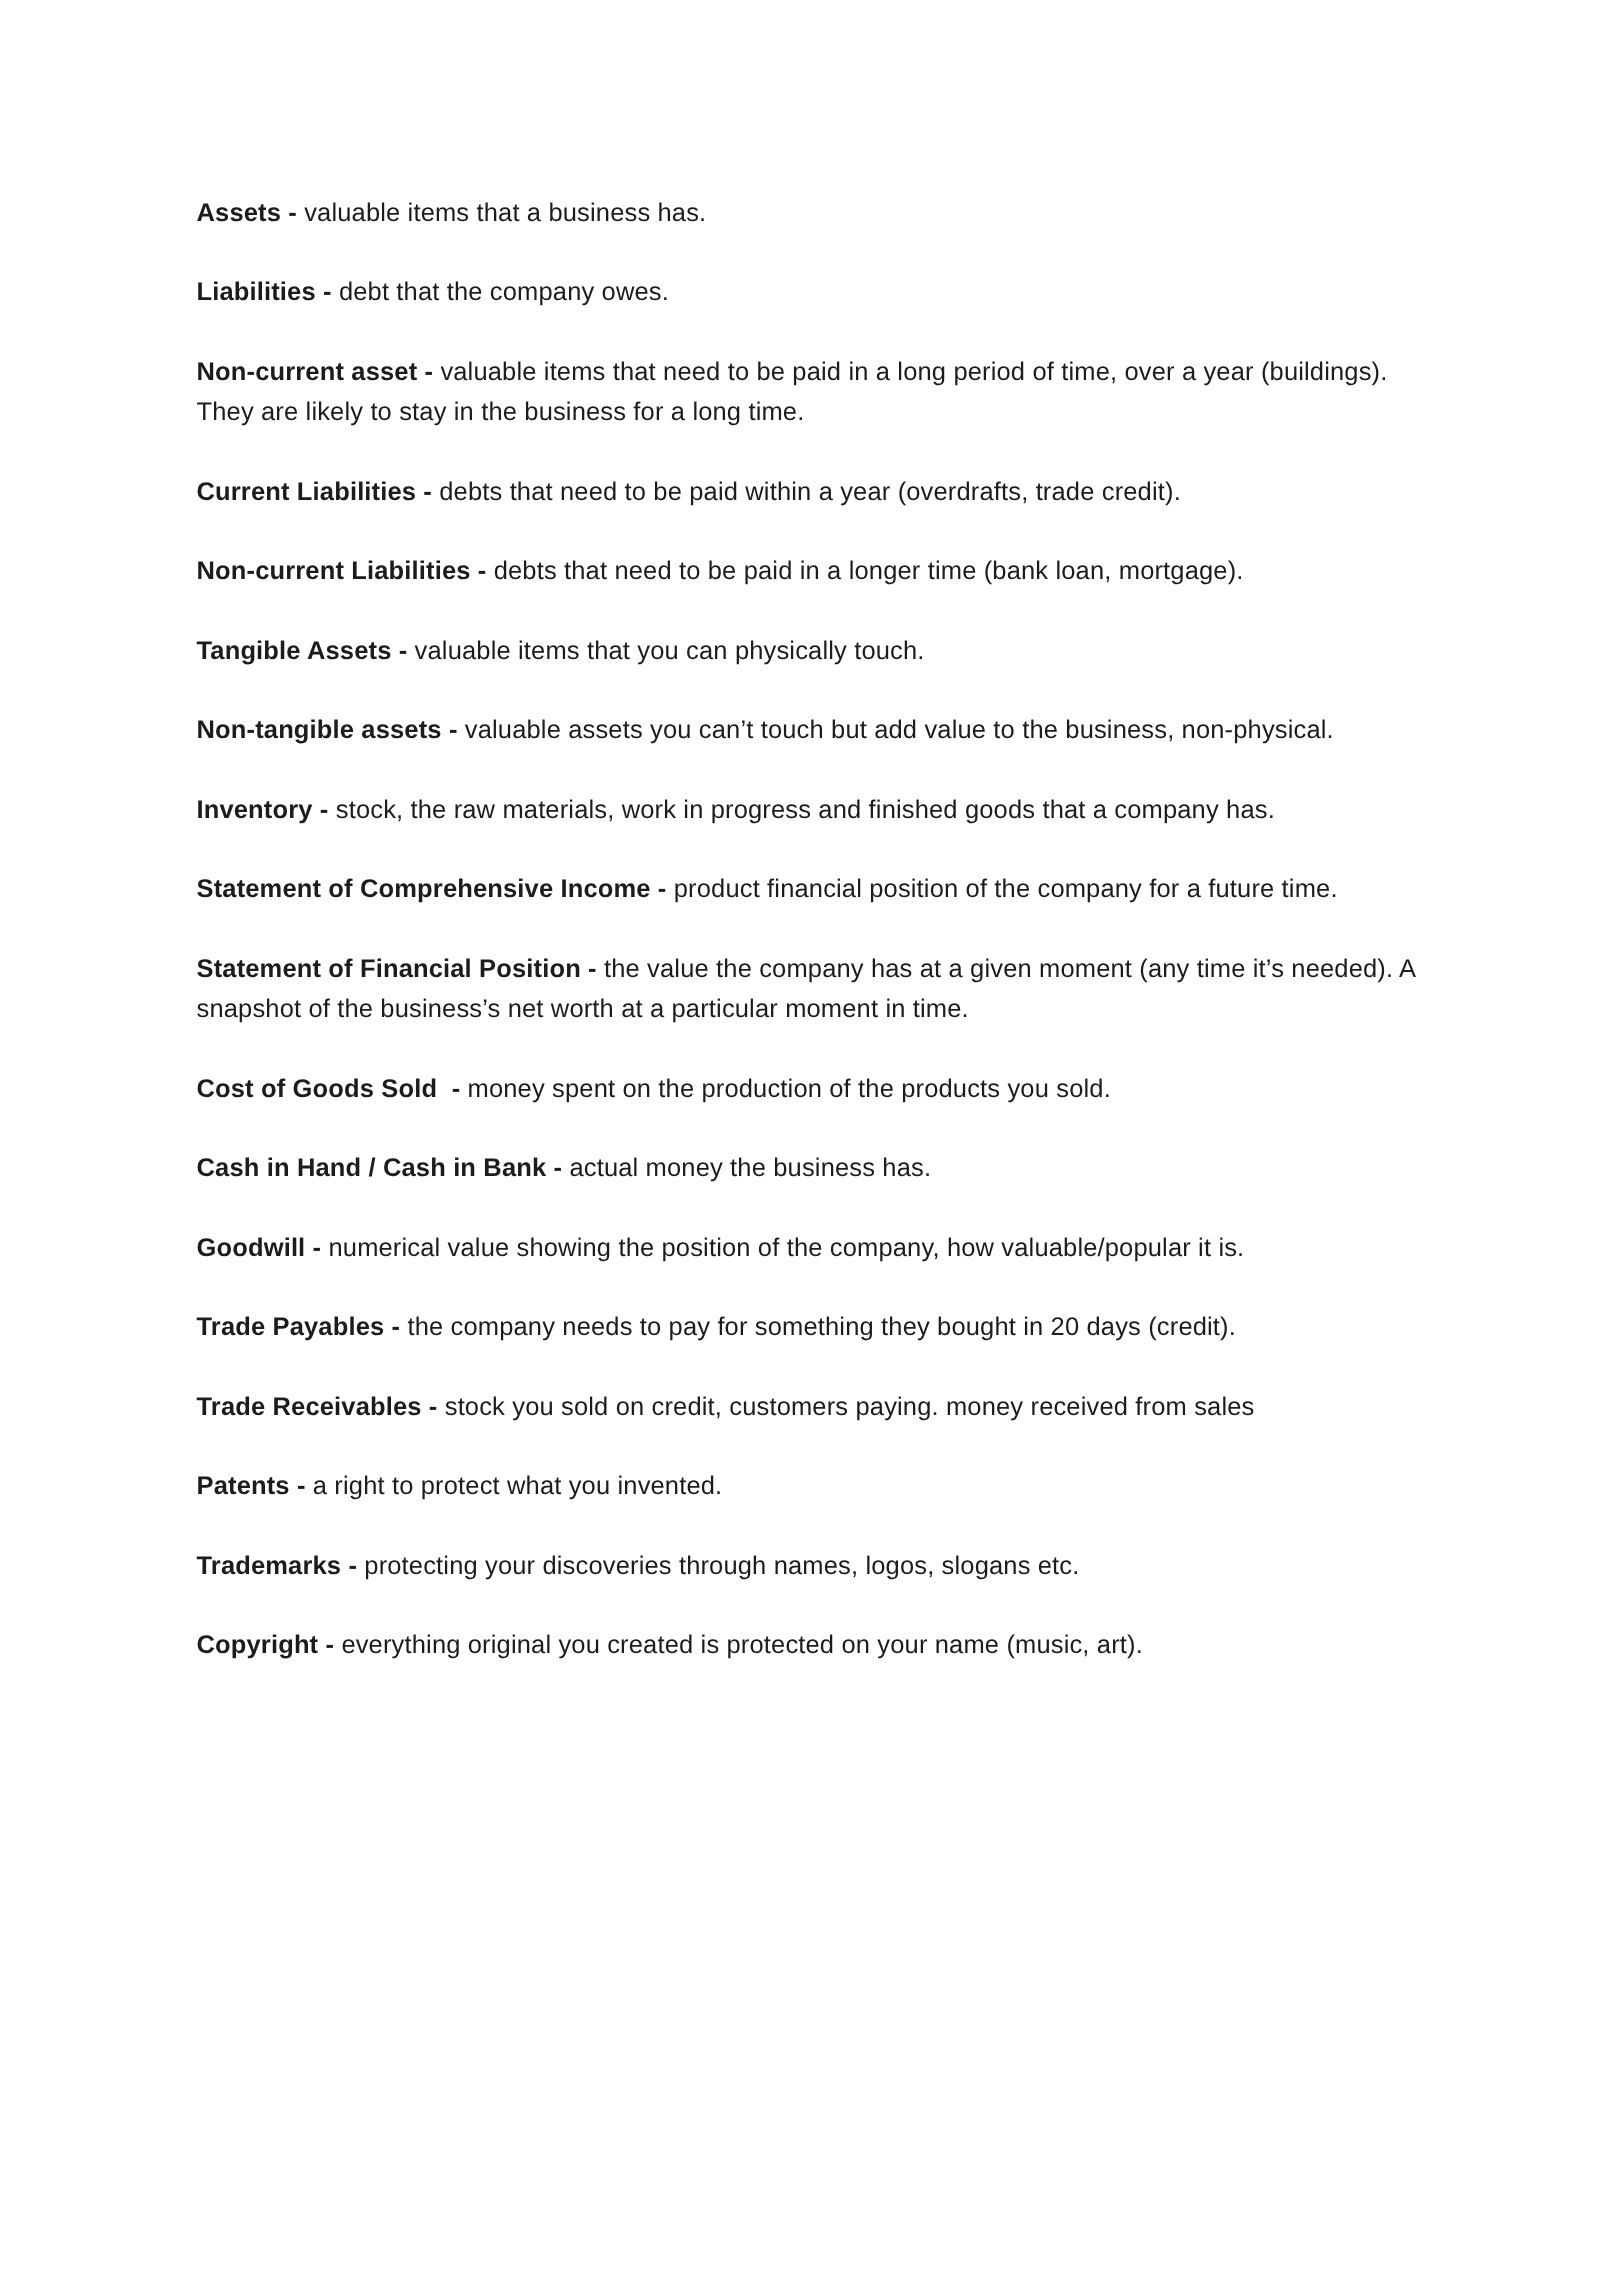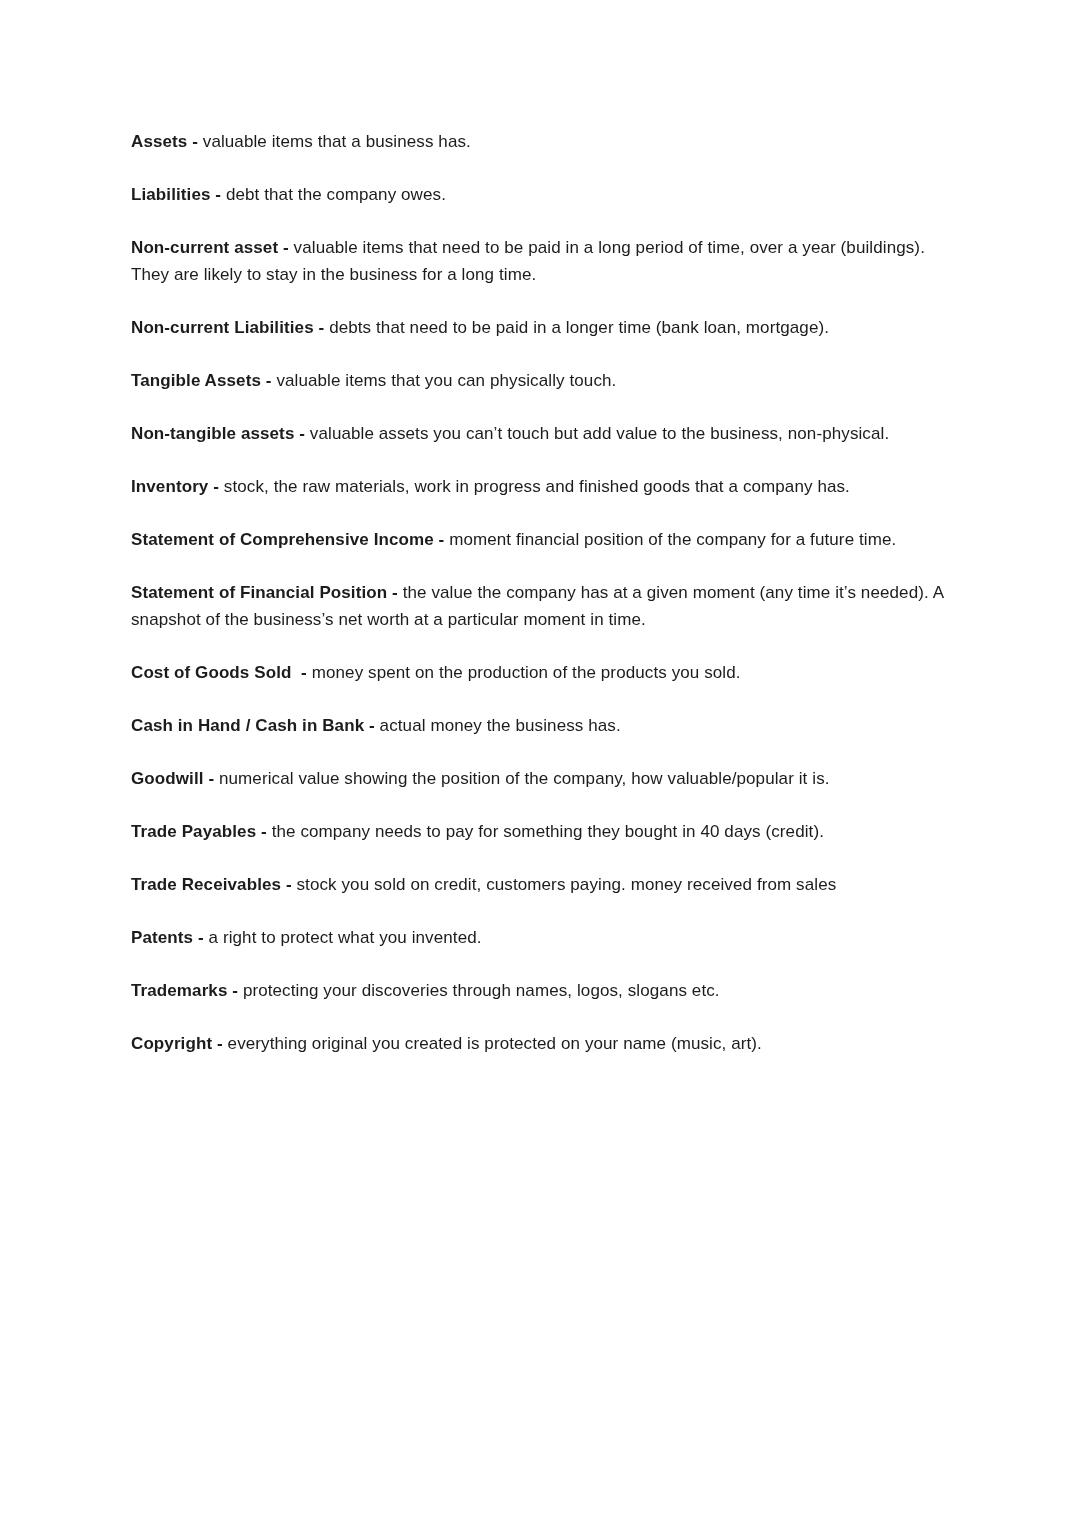--- a/index.html
+++ b/index.html
@@ -50,6 +50,7 @@
 
   <p><span class="term">Non-current asset -</span> <span class="definition">valuable items that need to be paid in a long period of time, over a year (buildings). They are likely to stay in the business for a long time.</span></p>
 
+  <p><span class="term">Current Liabilities -</span> <span class="definition">debts that need to be paid within a year (overdrafts, trade credit).</span></p>
 
   <p><span class="term">Non-current Liabilities -</span> <span class="definition">debts that need to be paid in a longer time (bank loan, mortgage).</span></p>
 

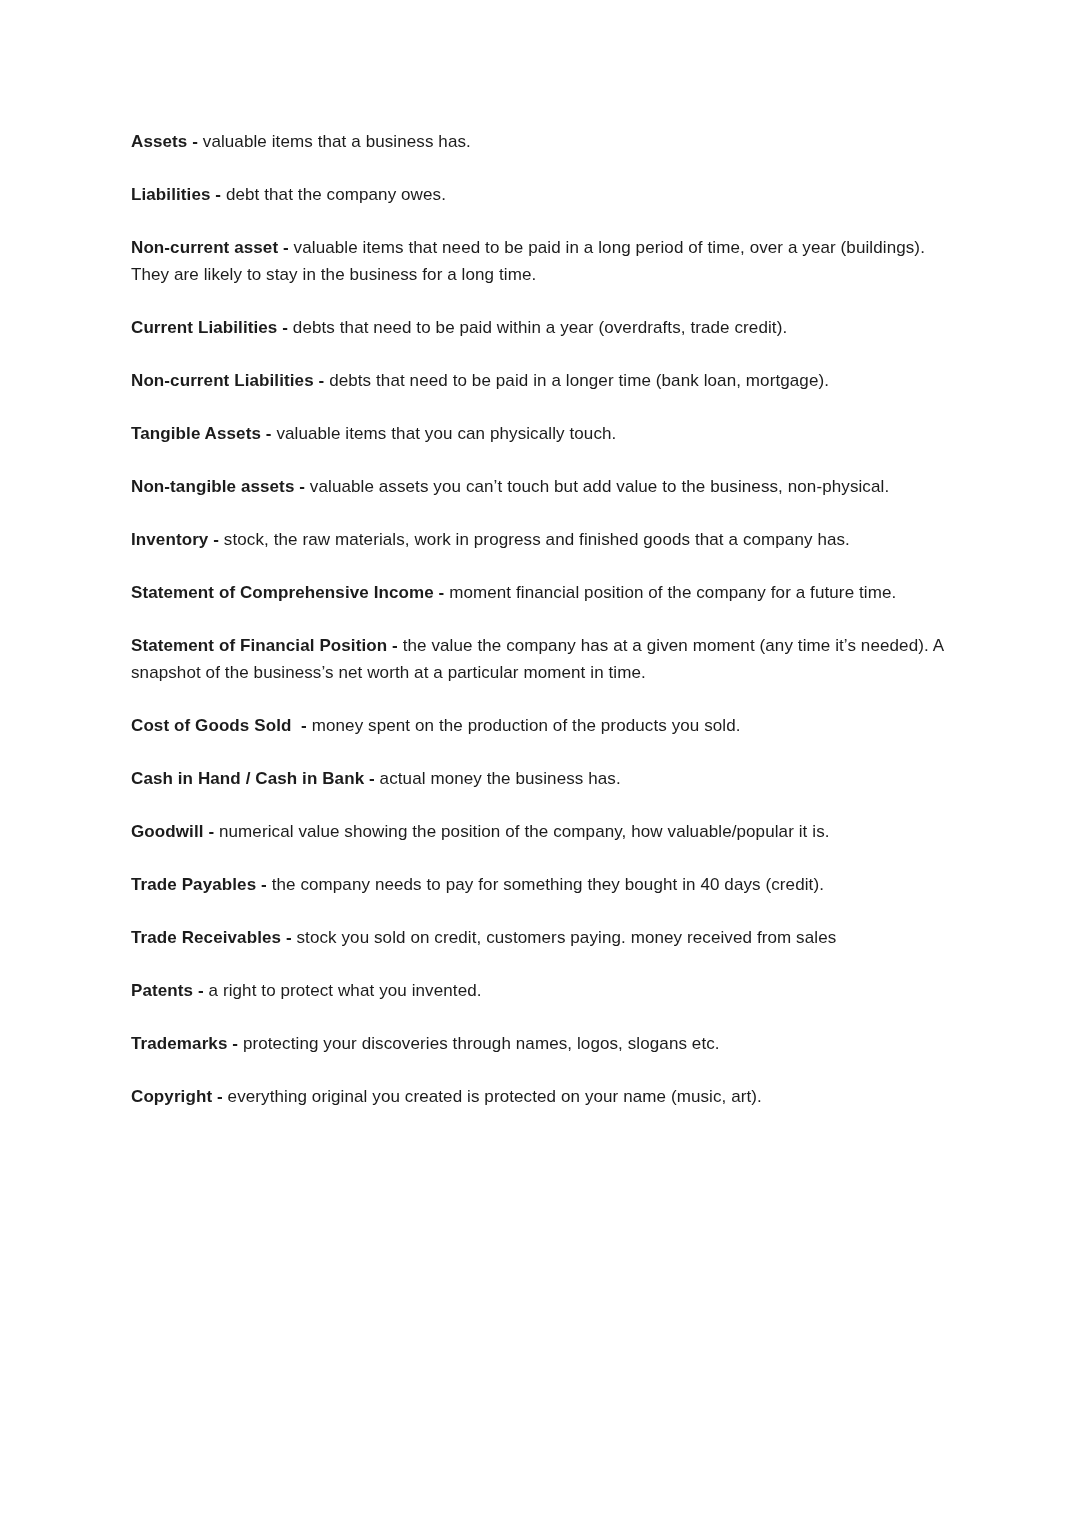--- a/index.html
+++ b/index.html
@@ -60,7 +60,7 @@
 
   <p><span class="term">Inventory -</span> <span class="definition">stock, the raw materials, work in progress and finished goods that a company has.</span></p>
 
-  <p><span class="term">Statement of Comprehensive Income -</span> <span class="definition">moment financial position of the company for a future time.</span></p>
+  <p><span class="term">Statement of Comprehensive Income -</span> <span class="definition">product financial position of the company for a future time.</span></p>
 
   <p><span class="term">Statement of Financial Position -</span> <span class="definition">the value the company has at a given moment (any time it’s needed). A snapshot of the business’s net worth at a particular moment in time.</span></p>
 

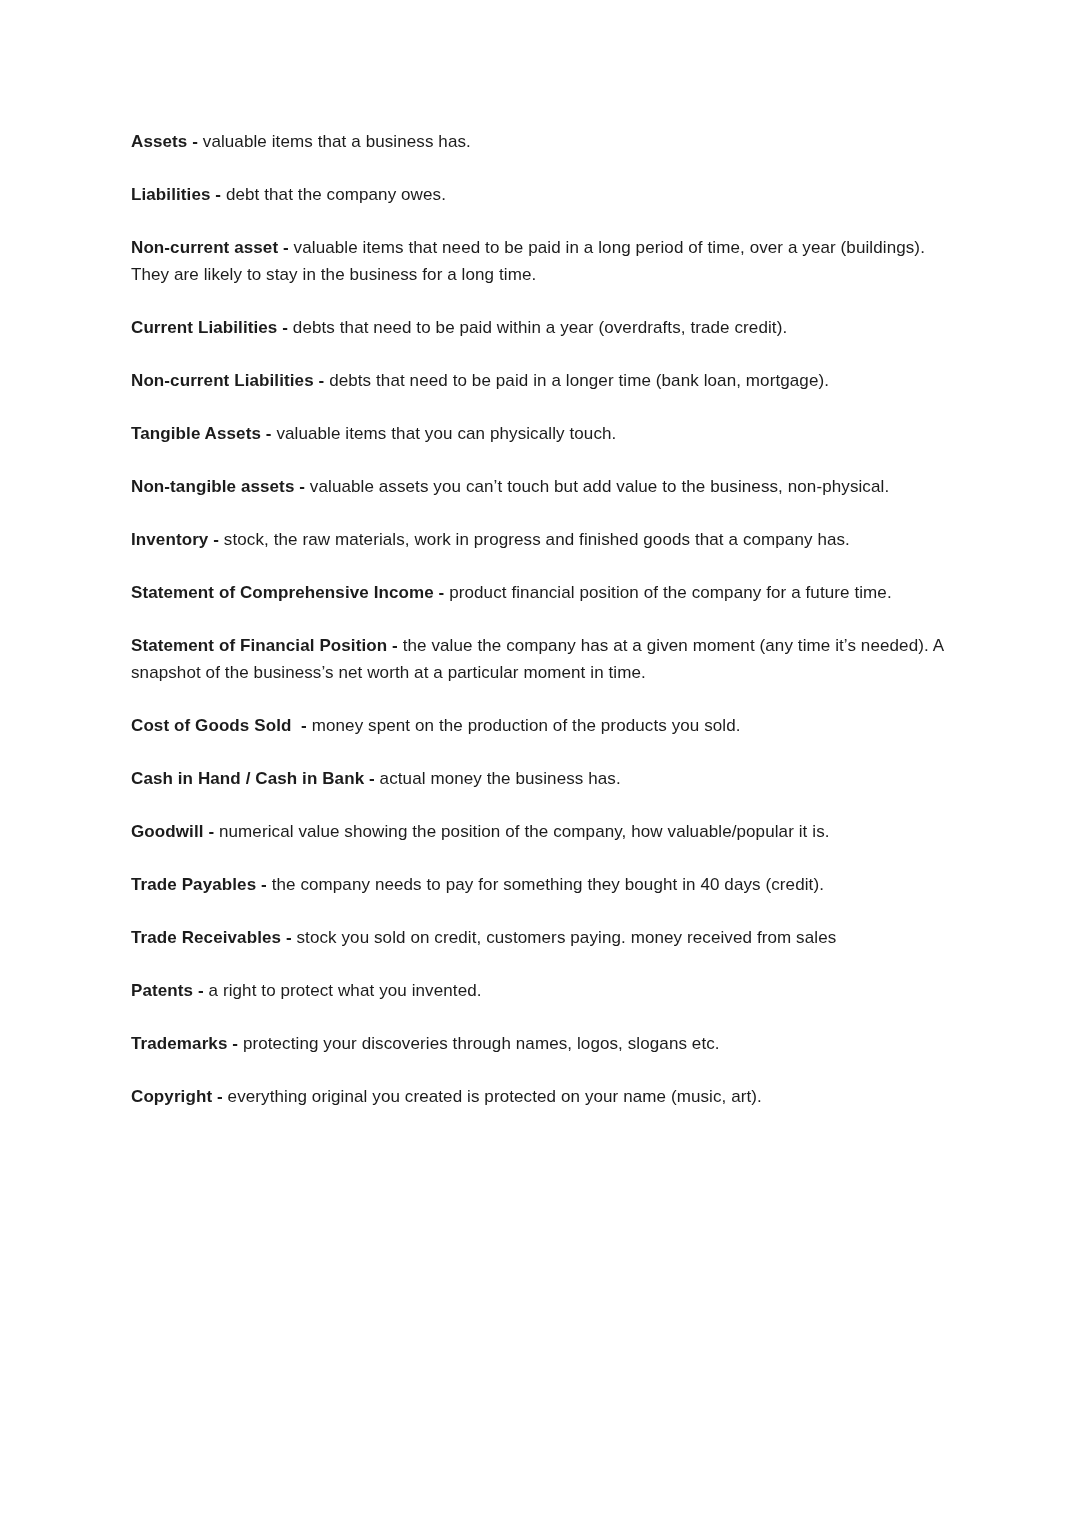--- a/index.html
+++ b/index.html
@@ -72,7 +72,7 @@
 
   <p><span class="term">Goodwill -</span> <span class="definition">numerical value showing the position of the company, how valuable/popular it is.</span></p>
 
-  <p><span class="term">Trade Payables -</span> <span class="definition">the company needs to pay for something they bought in 40 days (credit).</span></p>
+  <p><span class="term">Trade Payables -</span> <span class="definition">the company needs to pay for something they bought in 20 days (credit).</span></p>
 
   <p><span class="term">Trade Receivables -</span> <span class="definition">stock you sold on credit, customers paying. money received from sales</span></p>
 

